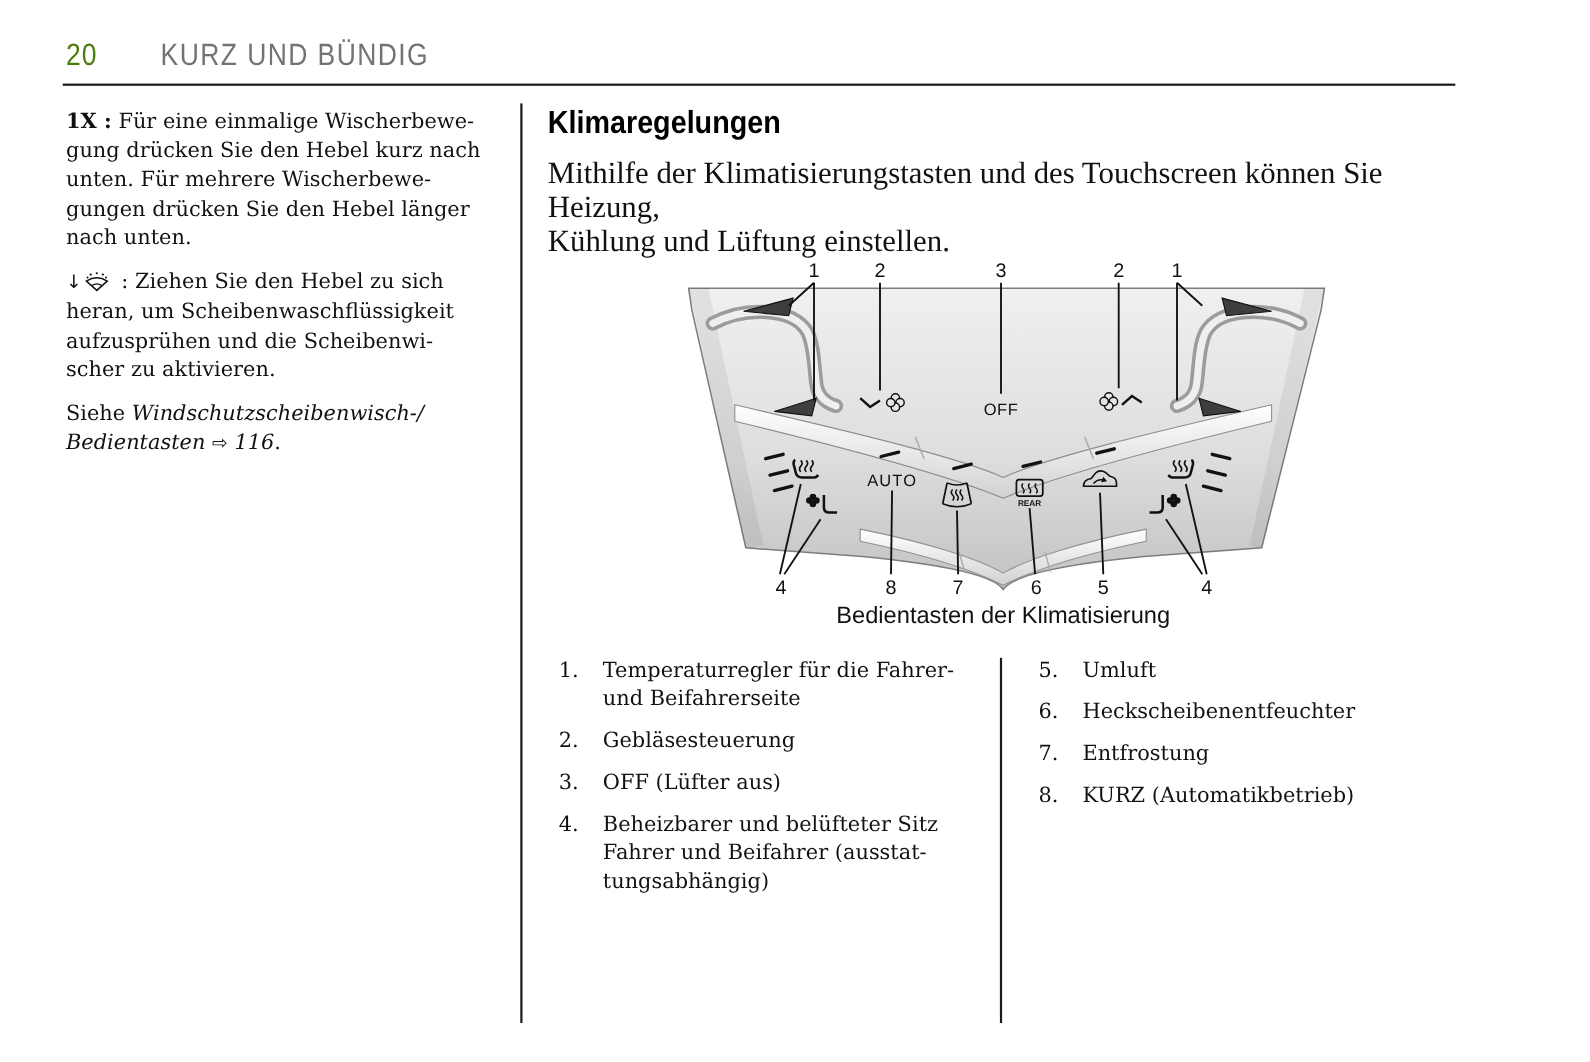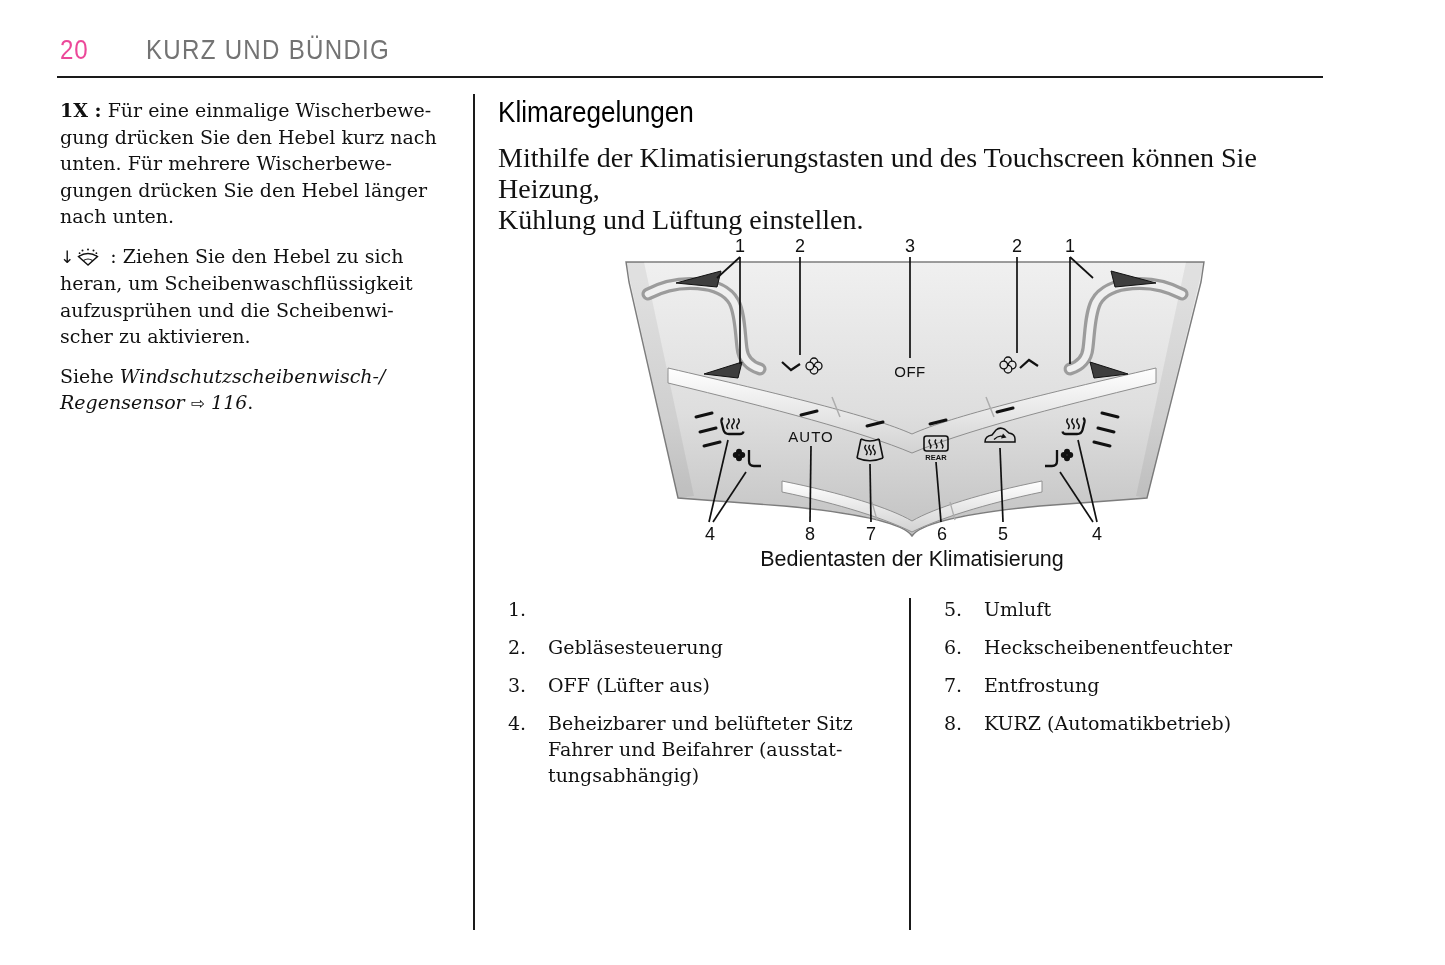--- a/index.html
+++ b/index.html
@@ -10,7 +10,7 @@
   .abs{position:absolute;}
   .cond{display:inline-block;transform:scaleX(.86);transform-origin:0 50%;white-space:nowrap;}
   
-  .hdr-num{left:60px;top:34px;font-family:"Liberation Sans",sans-serif;font-size:28px;letter-spacing:1px;color:#ec4899;}
+  .hdr-num{left:60px;top:34px;font-family:"Liberation Sans",sans-serif;font-size:28px;letter-spacing:1px;color:#4d7c0f;}
   .hdr-title{left:146px;top:34px;font-family:"Liberation Sans",sans-serif;font-size:28px;letter-spacing:1.5px;color:#737373;}
   .rule{left:57px;top:76px;width:1266px;height:2px;background:#1a1a1a;}
   

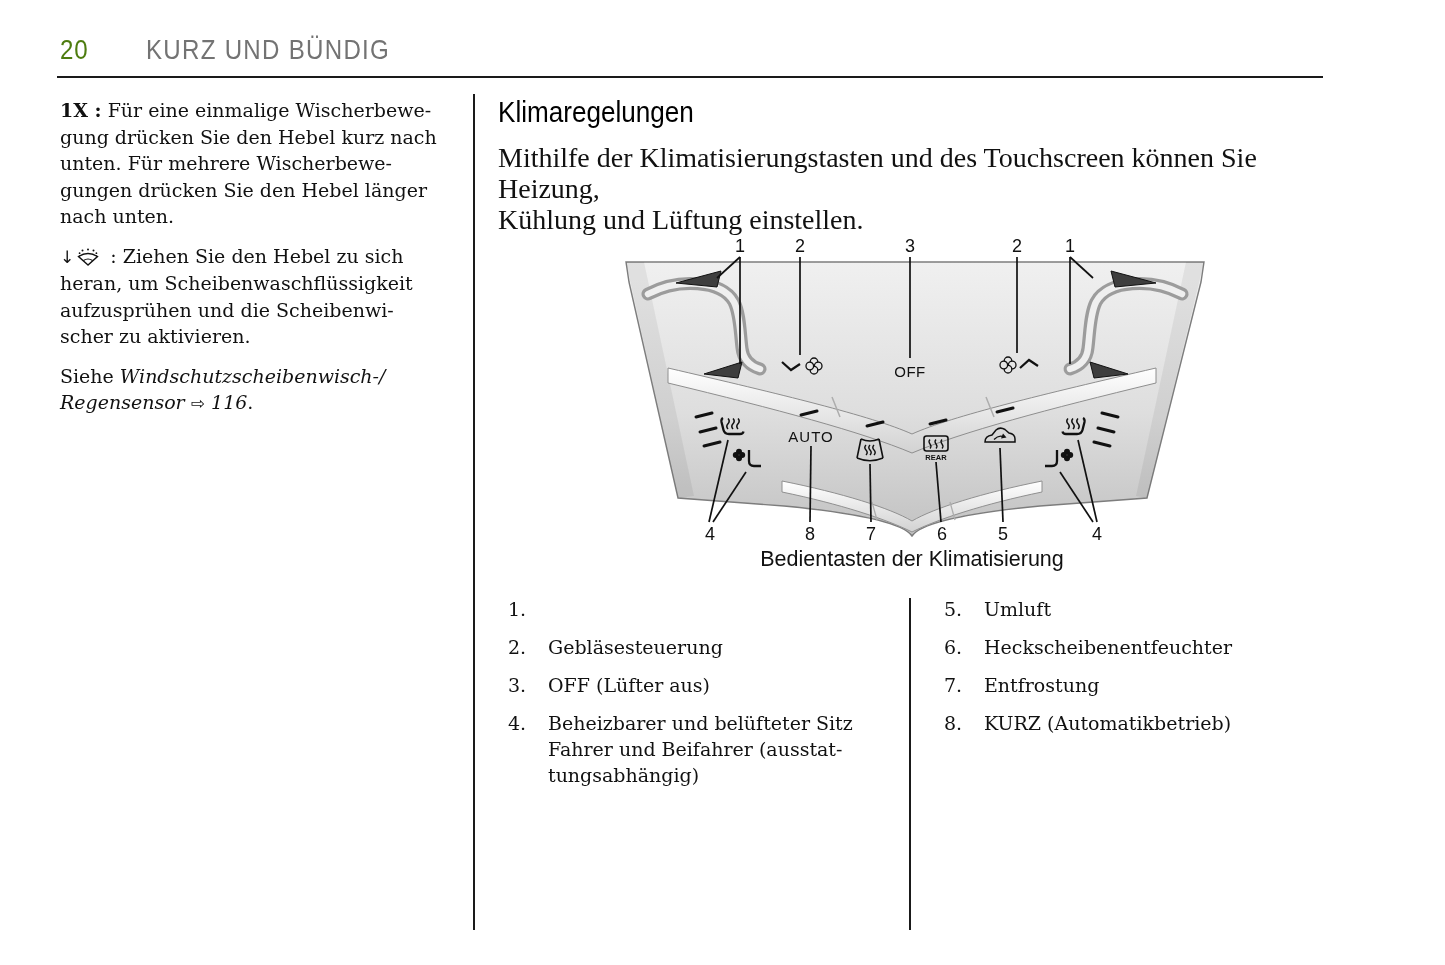--- a/index.html
+++ b/index.html
@@ -26,7 +26,7 @@
   .d1{left:473px;top:94px;height:836px;}
   .d2{left:909px;top:598px;height:332px;}
   
-  .h2{left:498px;top:96px;font-family:"Liberation Sans",sans-serif;font-weight:normal;font-size:29px;color:#000;margin:0;}
+  .h2{left:498px;top:96px;font-family:"Liberation Sans",sans-serif;font-weight:bold;font-size:29px;color:#000;margin:0;}
   .h2 .cond{transform:scaleX(.9);}
   .intro{left:498px;top:142px;width:830px;font-family:"Liberation Serif",serif;font-size:28px;line-height:31px;white-space:pre-line;margin:0;}
   

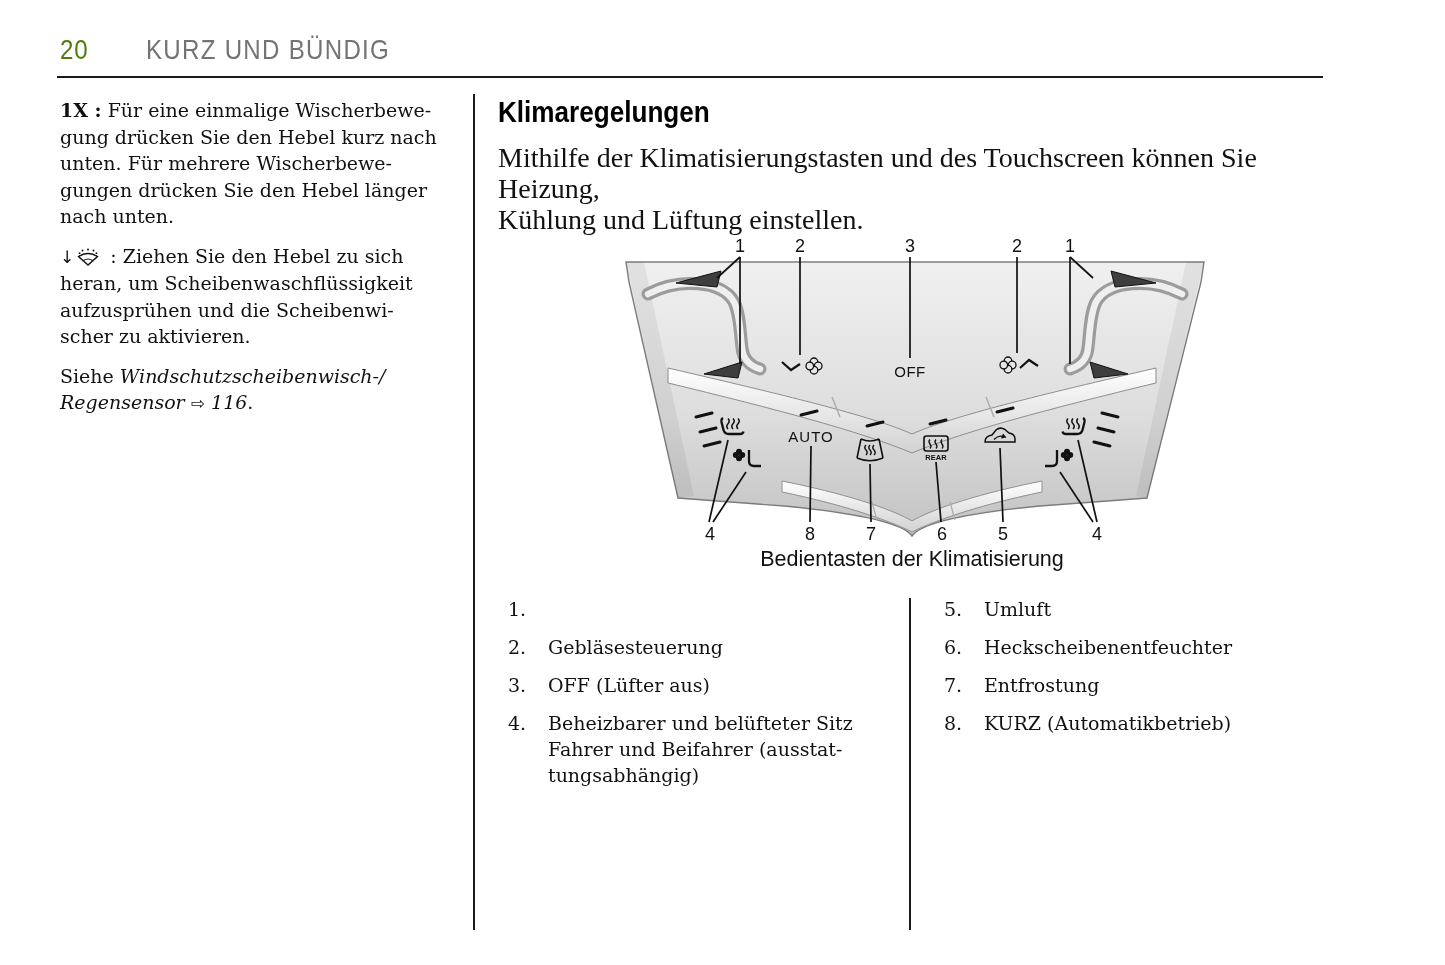--- a/index.html
+++ b/index.html
@@ -77,7 +77,7 @@
 aufzusprühen und die Scheibenwi-
 scher zu aktivieren.</span></span></p>
     <p><span class="r-n">Siehe </span><span class="r-i">Windschutzscheibenwisch-/
-Regensensor</span><span class="r-n"> </span><span class="r-a">⇨</span><span class="r-n"> </span><span class="r-i">116</span><span class="r-n">.</span></p>
+Bedientasten</span><span class="r-n"> </span><span class="r-a">⇨</span><span class="r-n"> </span><span class="r-i">116</span><span class="r-n">.</span></p>
   </div>
 
   <div class="abs vdiv d1"></div>

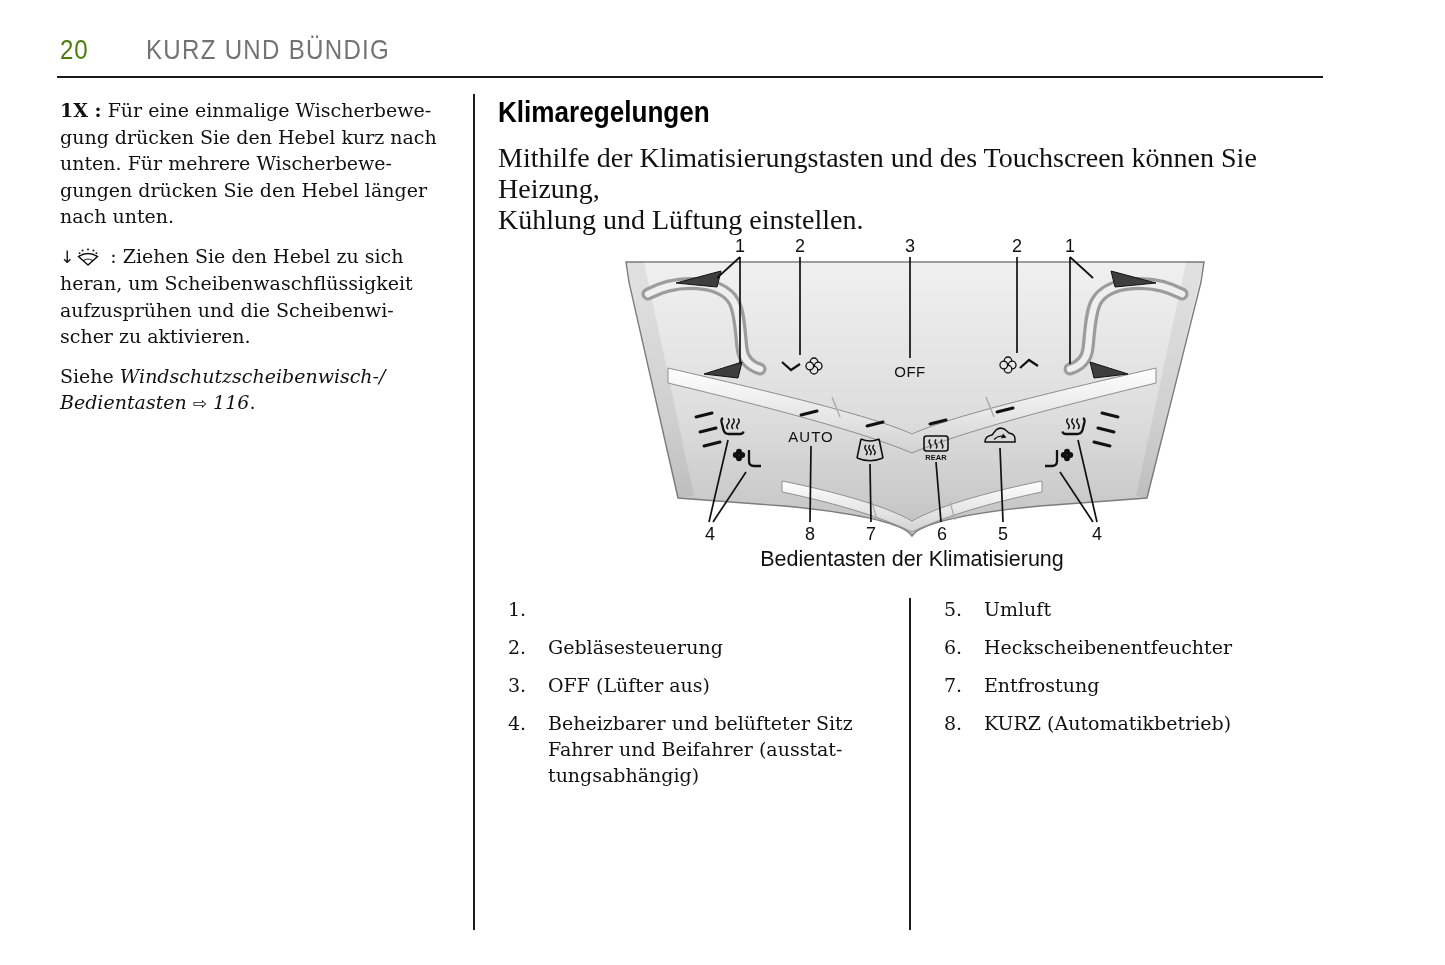--- a/index.html
+++ b/index.html
@@ -233,6 +233,8 @@
   <div class="abs legend legend-left">
     <div class="li">
         <span class="num">1.</span>
+        <span class="txt">Temperaturregler für die Fahrer-
+und Beifahrerseite</span>
       </div>
     <div class="li">
         <span class="num">2.</span>

